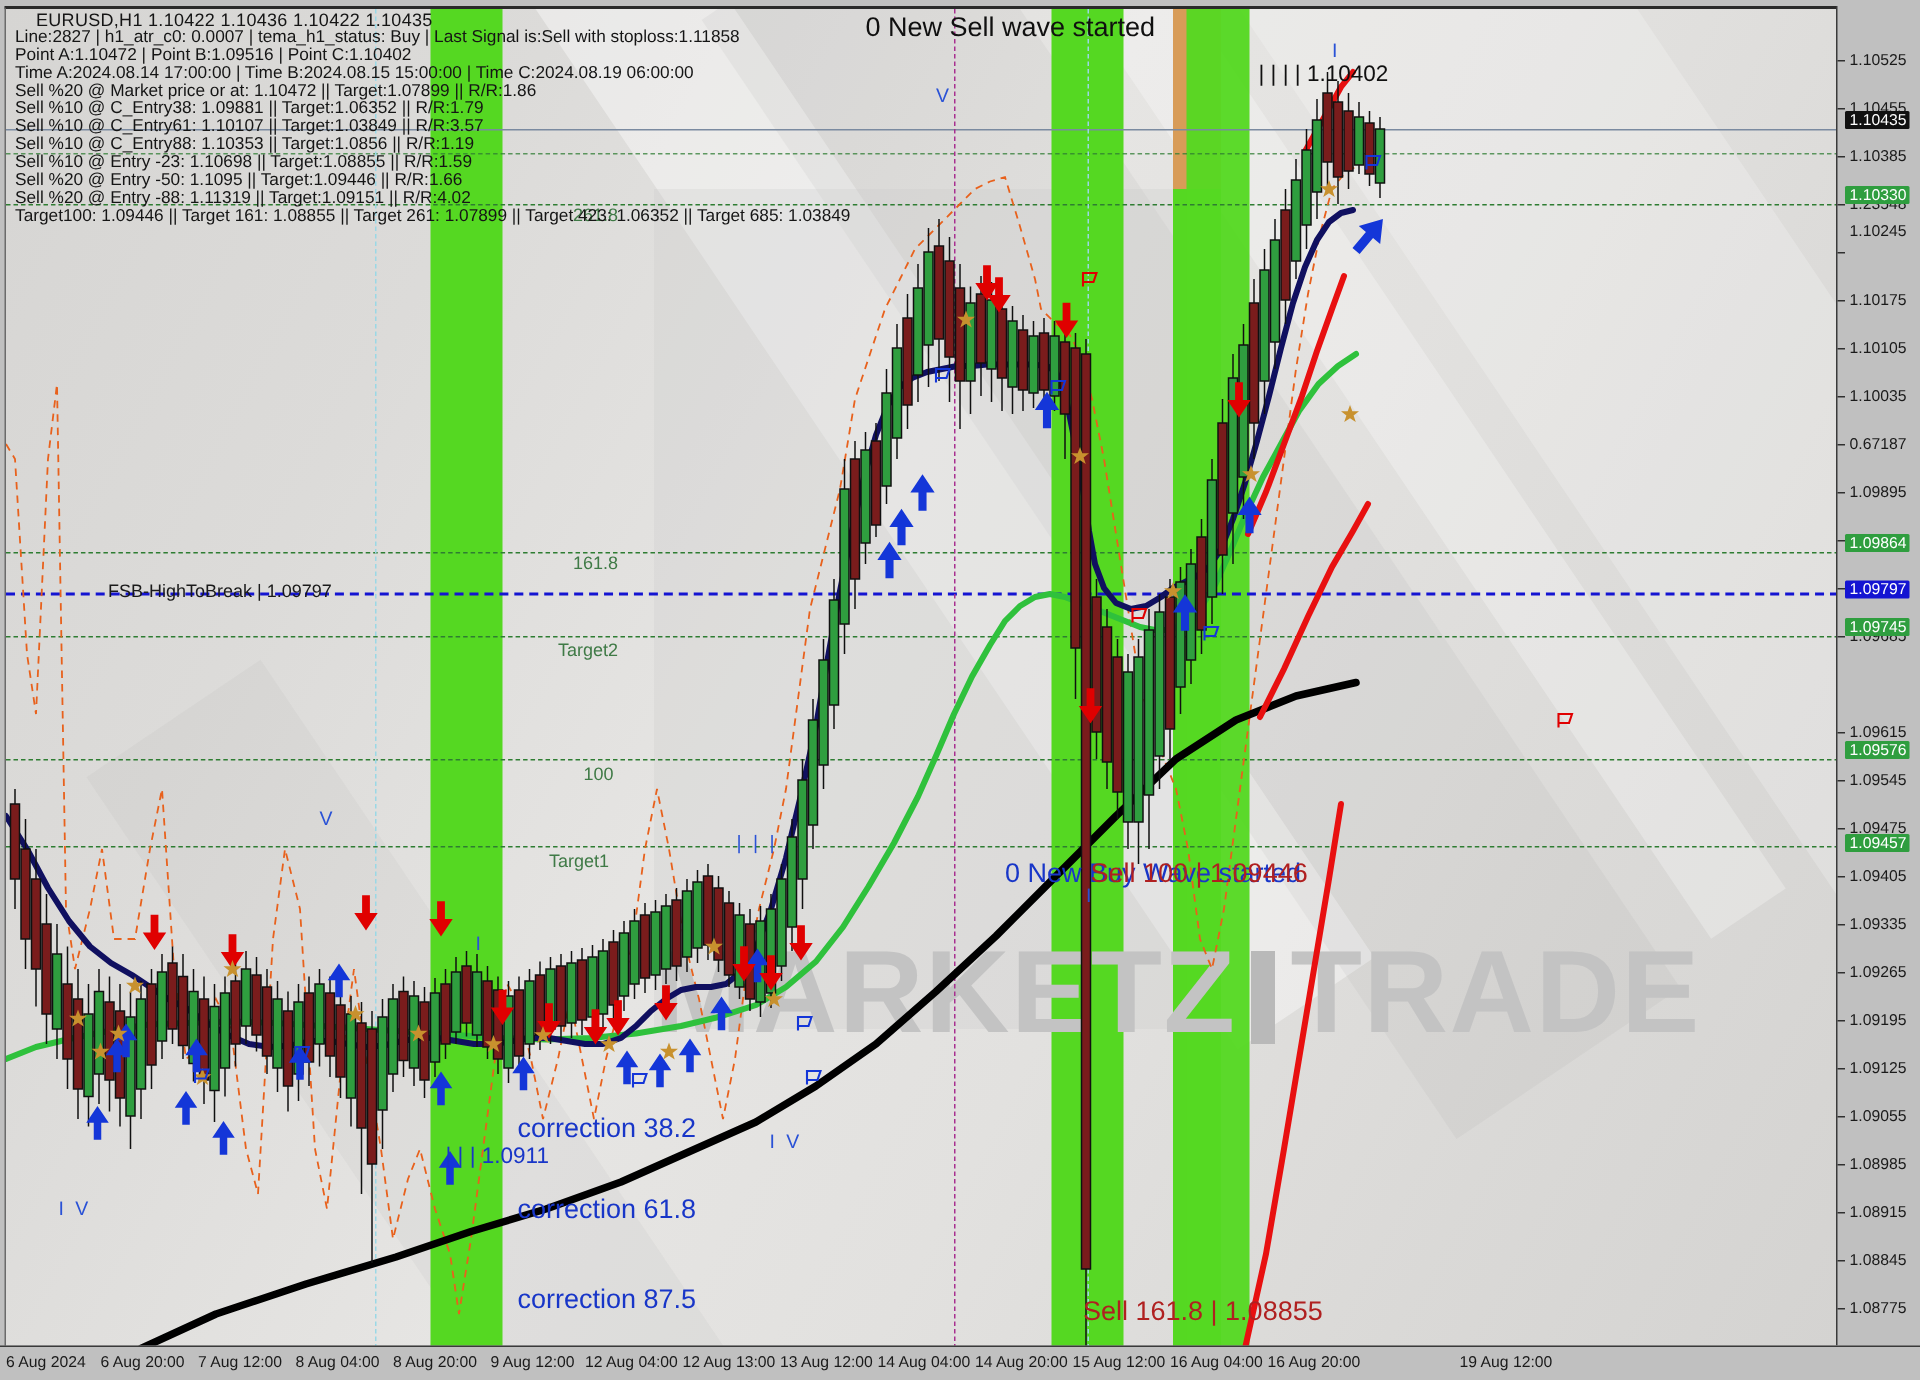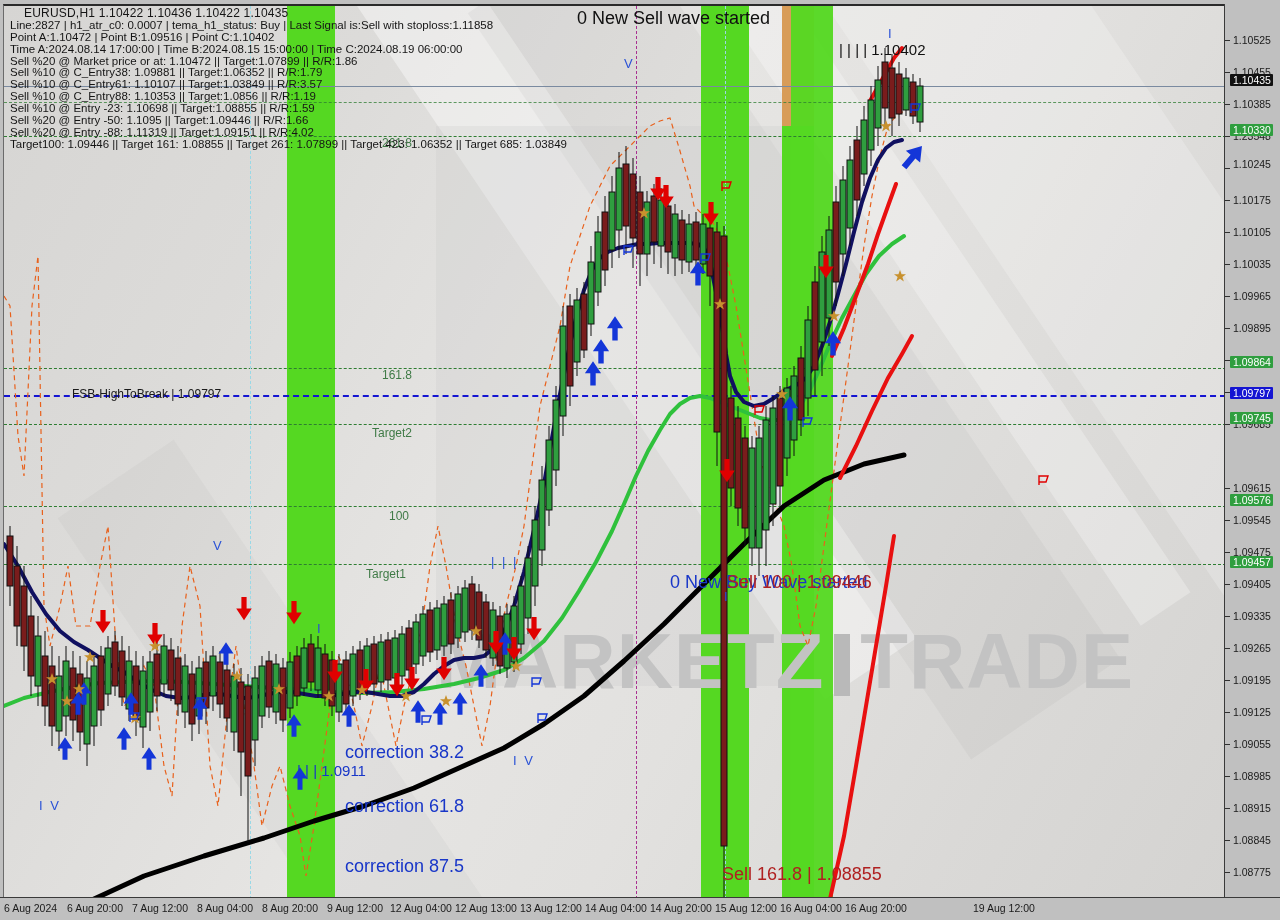--- a/index.html
+++ b/index.html
@@ -708,7 +708,7 @@
         <div class="ptick" style="top: 132px;"></div>
         <div class="plabel" style="top: 127px;">1.23548</div>
         <div class="ptick" style="top: 164px;"></div>
-        <div class="plabel" style="top: 155px;">1.10245</div>
+        <div class="plabel" style="top: 145px;">1.10245</div>
         <div class="ptick" style="top: 196px;"></div>
         <div class="plabel" style="top: 191px;">1.10175</div>
         <div class="ptick" style="top: 228px;"></div>

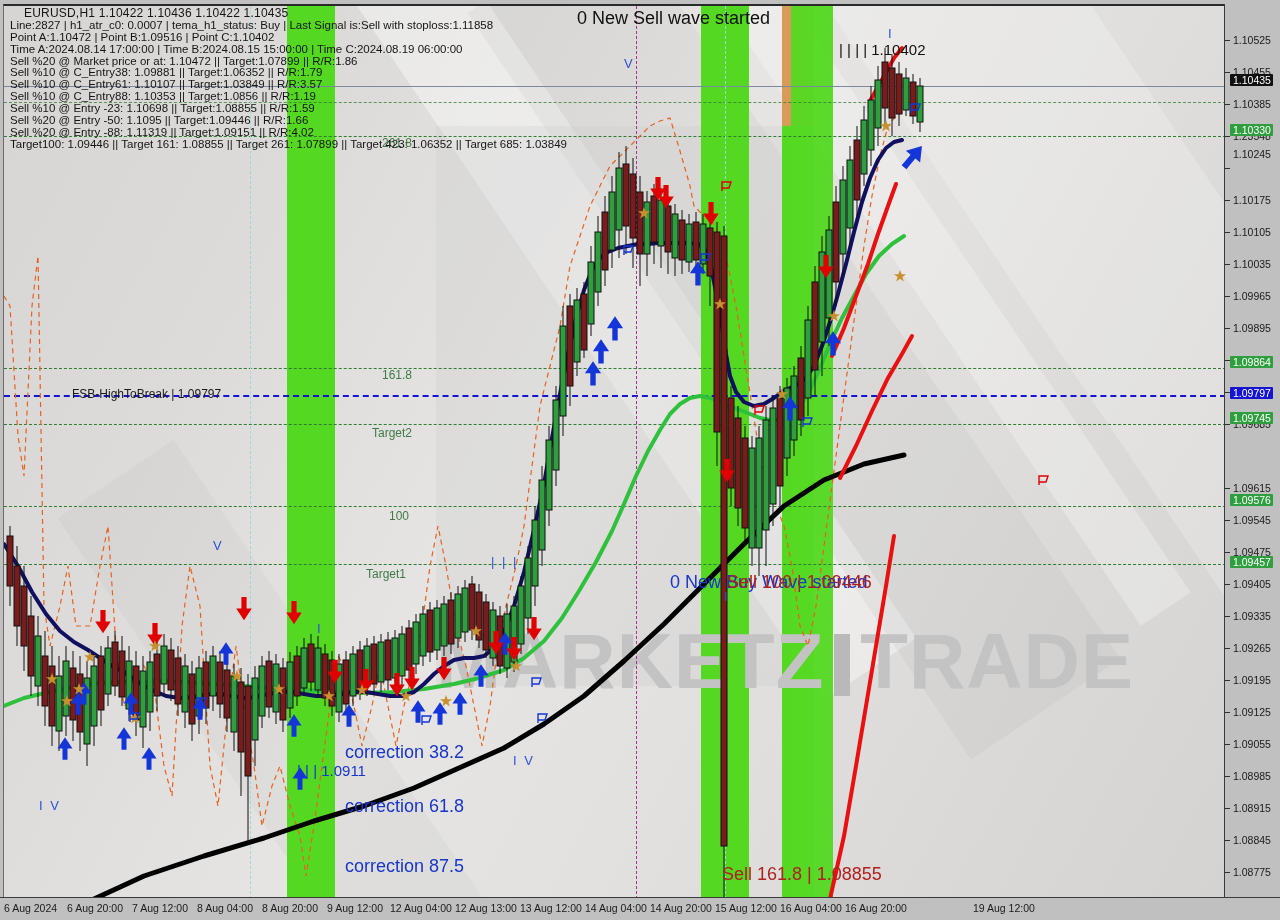--- a/index.html
+++ b/index.html
@@ -716,7 +716,7 @@
         <div class="ptick" style="top: 260px;"></div>
         <div class="plabel" style="top: 255px;">1.10035</div>
         <div class="ptick" style="top: 292px;"></div>
-        <div class="plabel" style="top: 287px;">1.09965</div>
+        <div class="plabel" style="top: 287px;">0.67187</div>
         <div class="ptick" style="top: 324px;"></div>
         <div class="plabel" style="top: 319px;">1.09895</div>
         <div class="ptick" style="top: 356px;"></div>

